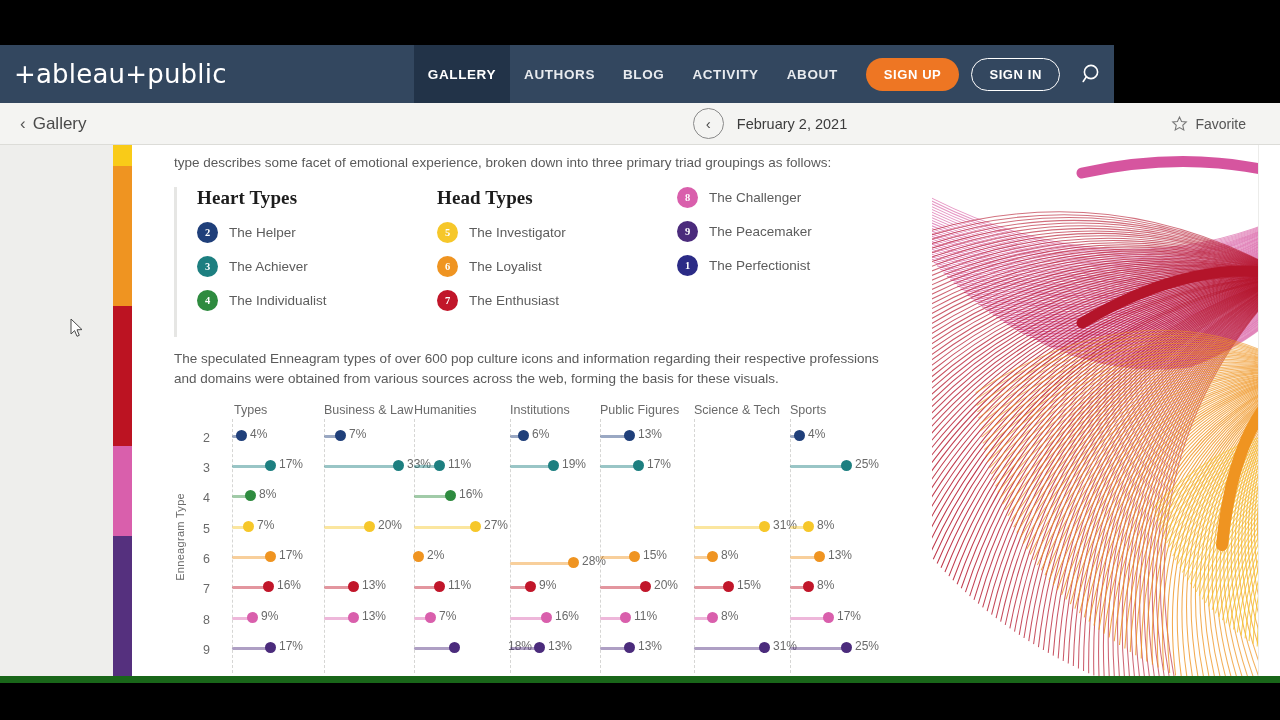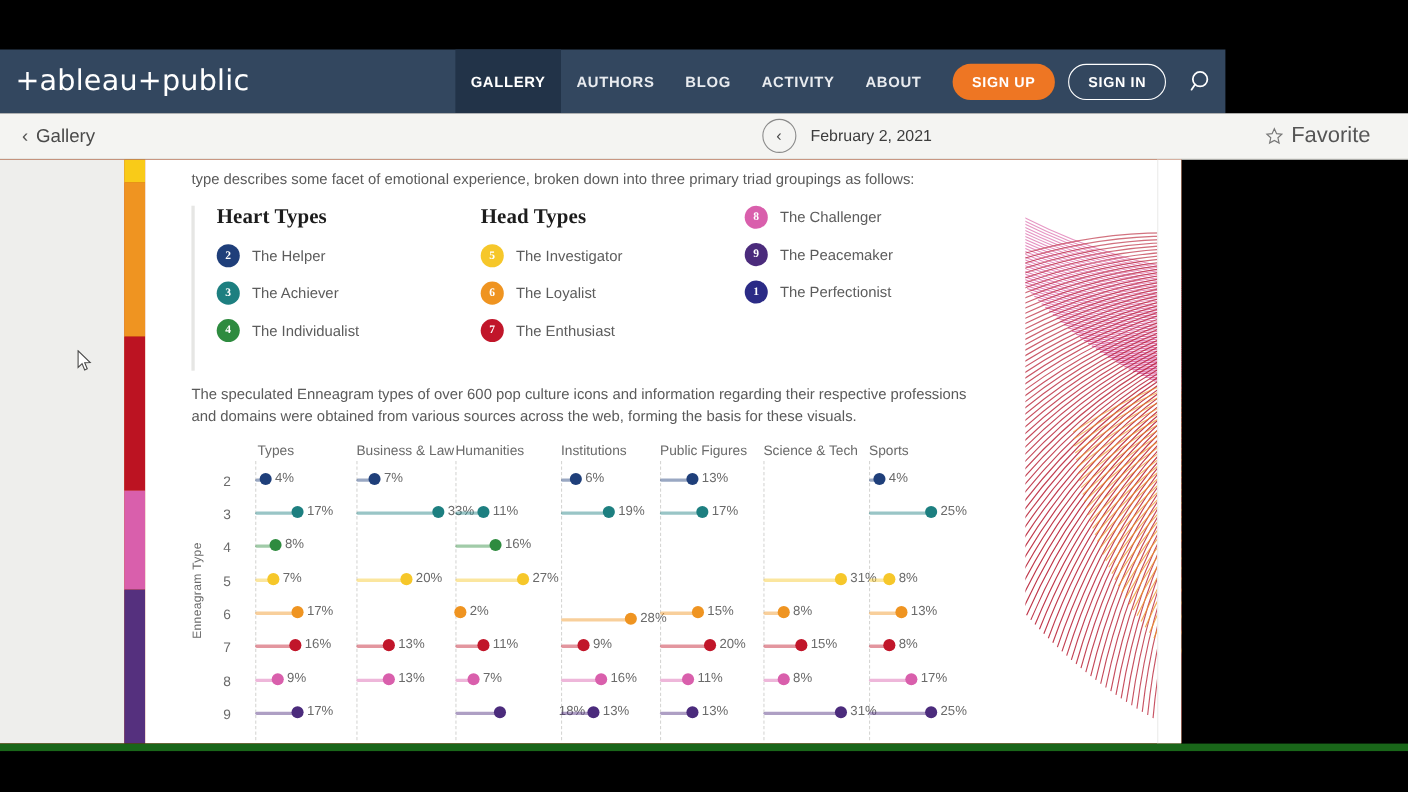--- a/index.html
+++ b/index.html
@@ -65,7 +65,7 @@
     display:flex; align-items:center; gap:7px; padding-right:34px; cursor:pointer;
     width:200px; justify-content:flex-end;
   }
-  .fav-txt { color:#555; font-size:20px; }
+  .fav-txt { color:#555; font-size:14px; }
 
   
   .canvas {

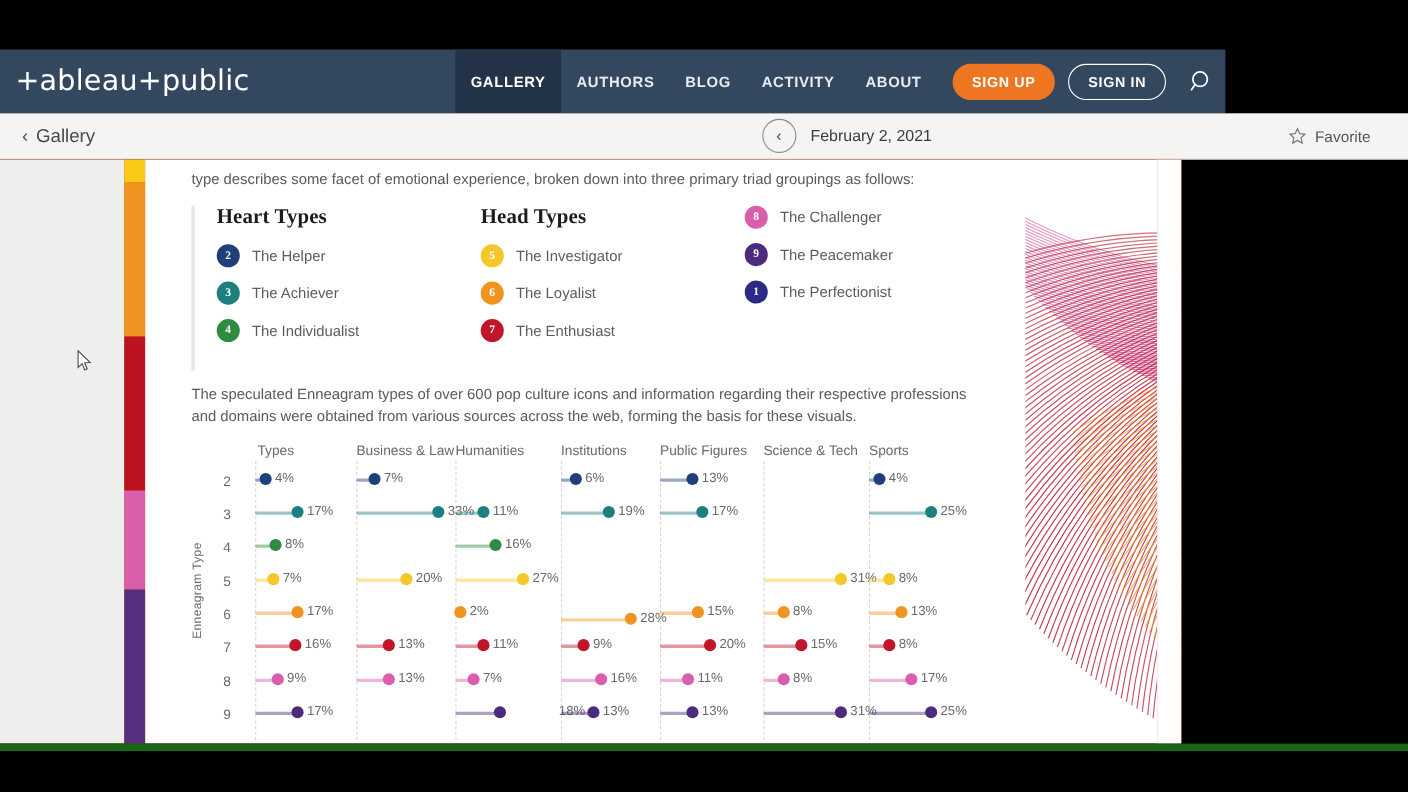--- a/index.html
+++ b/index.html
@@ -69,8 +69,8 @@
 
   
   .canvas {
-    position:absolute; left:0; top:145px; width:1074px; height:531px;
-    background:#c2410c; overflow:hidden;
+    position:absolute; left:0; top:145px; width:1280px; height:531px;
+    background:#7f1d1d; overflow:hidden;
   }
   .gutter-left {
     position:absolute; left:0; top:0; width:113px; height:531px;

